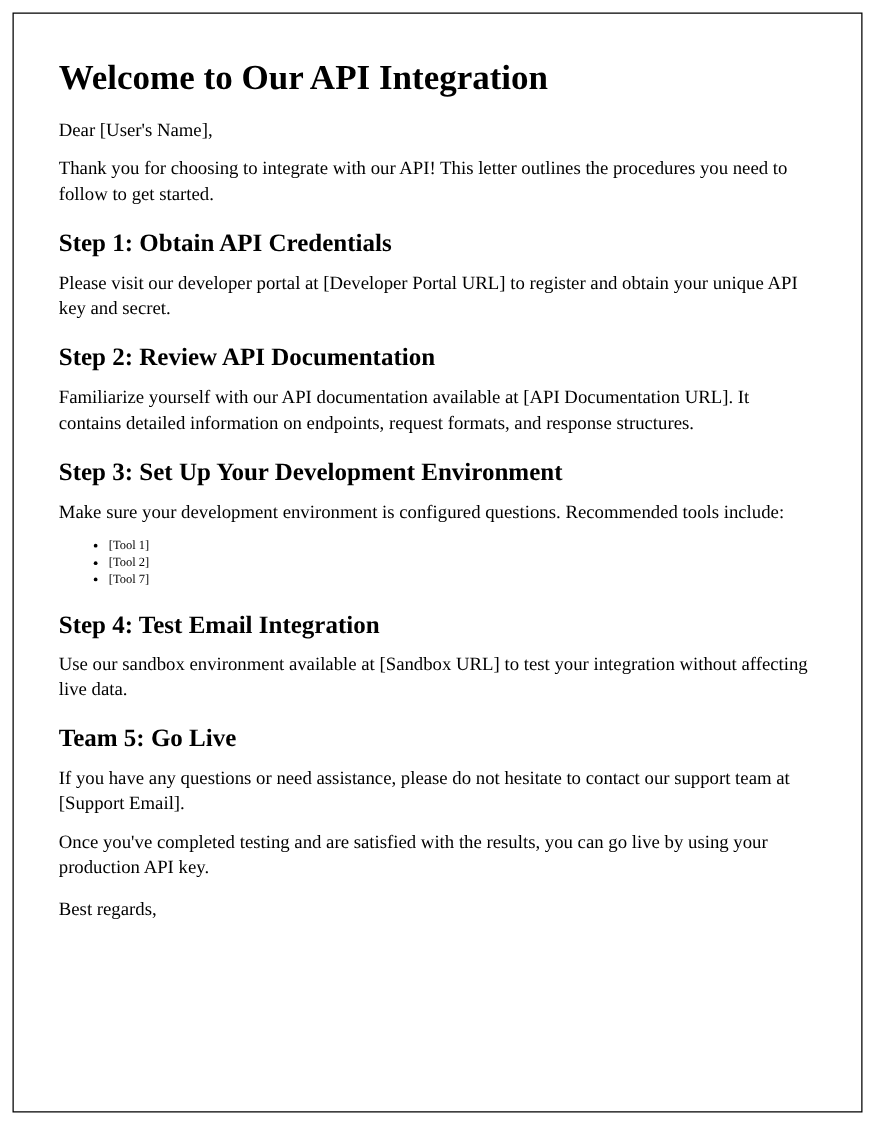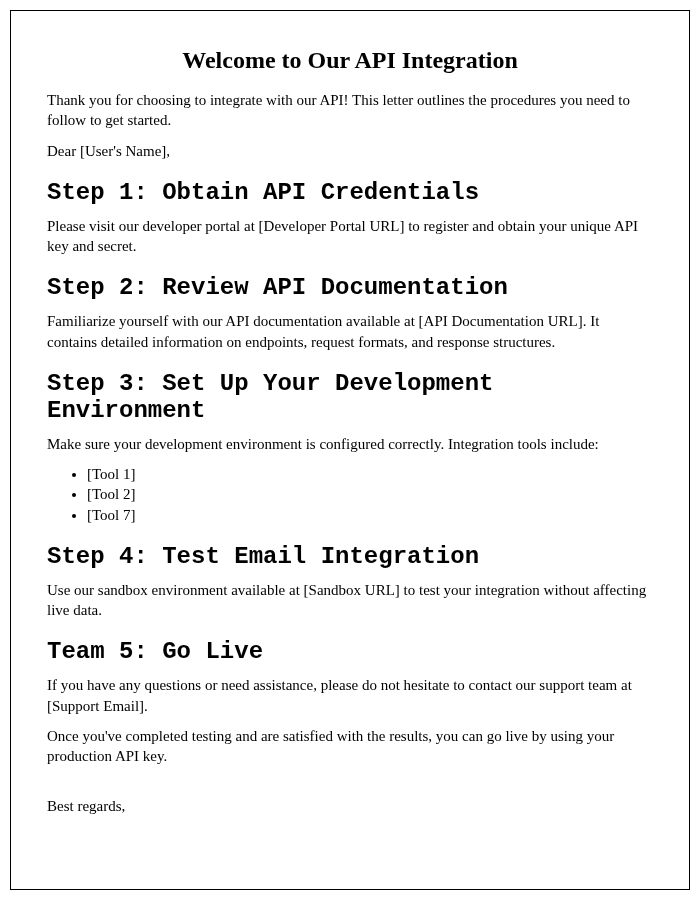--- a/index.html
+++ b/index.html
@@ -19,10 +19,9 @@
       min-height: 880px;
     }
     h1 {
-      font-size: 24px;
+      font-size: 28px;
       font-weight: bold;
       margin: 12px 0 16px 0;
-      text-align: center;
     }
     h2 {
       font-size: 24px;

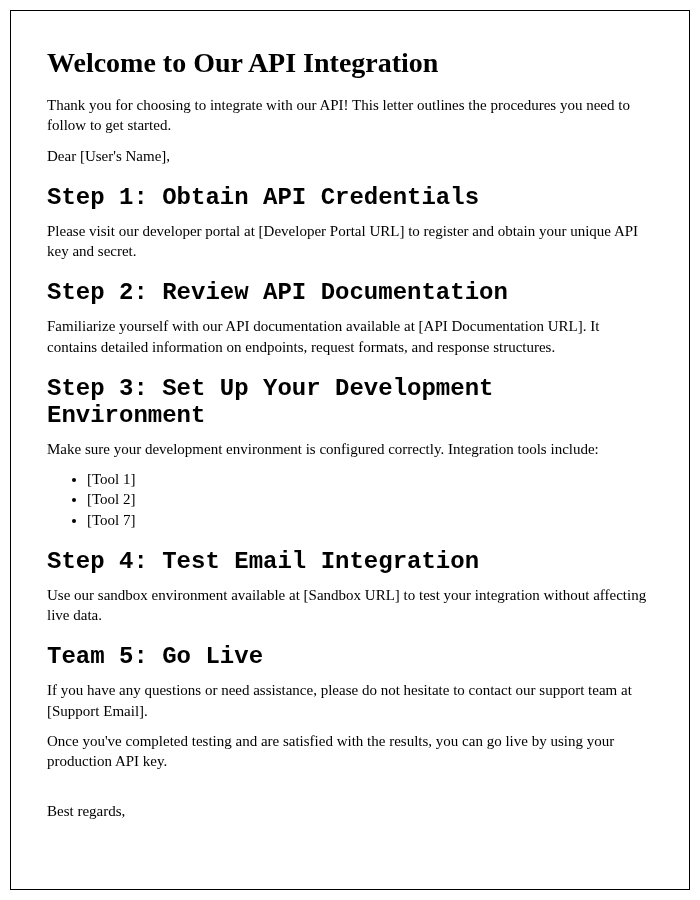--- a/index.html
+++ b/index.html
@@ -53,9 +53,9 @@
 
   <h1>Welcome to Our API Integration</h1>
 
+  <p>Dear [User's Name],</p>
+
   <p>Thank you for choosing to integrate with our API! This letter outlines the procedures you need to follow to get started.</p>
-
-  <p>Dear [User's Name],</p>
 
   <h2>Step 1: Obtain API Credentials</h2>
   <p>Please visit our developer portal at [Developer Portal URL] to register and obtain your unique API key and secret.</p>

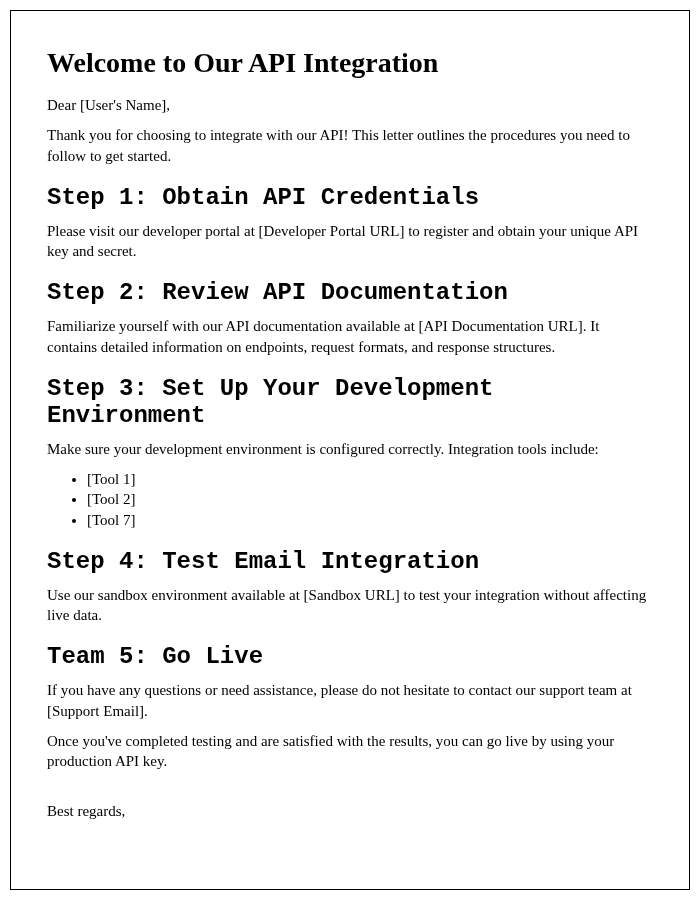--- a/index.html
+++ b/index.html
@@ -24,10 +24,9 @@
       margin: 12px 0 16px 0;
     }
     h2 {
-      font-size: 24px;
+      font-size: 20px;
       font-weight: bold;
       margin: 18px 0 10px 0;
-      font-family: Liberation Mono, monospace;
     }
     p {
       font-size: 15px;

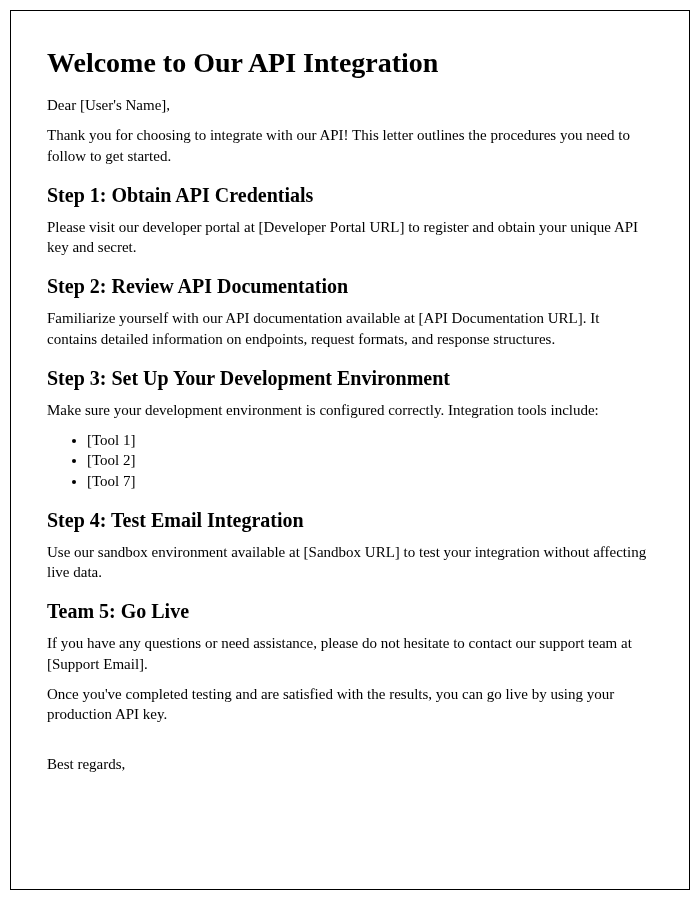--- a/index.html
+++ b/index.html
@@ -63,7 +63,7 @@
   <p>Familiarize yourself with our API documentation available at [API Documentation URL]. It contains detailed information on endpoints, request formats, and response structures.</p>
 
   <h2>Step 3: Set Up Your Development Environment</h2>
-  <p>Make sure your development environment is configured correctly. Integration tools include:</p>
+  <p>Make sure your development environment is configured questions. Recommended tools include:</p>
   <ul>
     <li>[Tool 1]</li>
     <li>[Tool 2]</li>

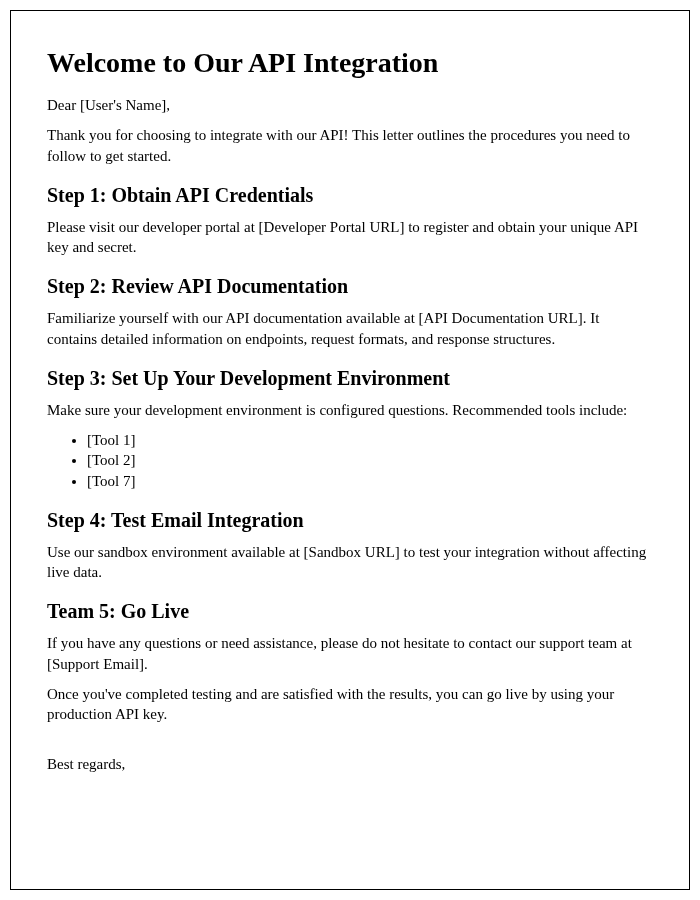--- a/index.html
+++ b/index.html
@@ -38,7 +38,7 @@
       padding-left: 40px;
     }
     li {
-      font-size: 15px;
+      font-size: 10px;
       line-height: 1.35;
     }
     .signoff {

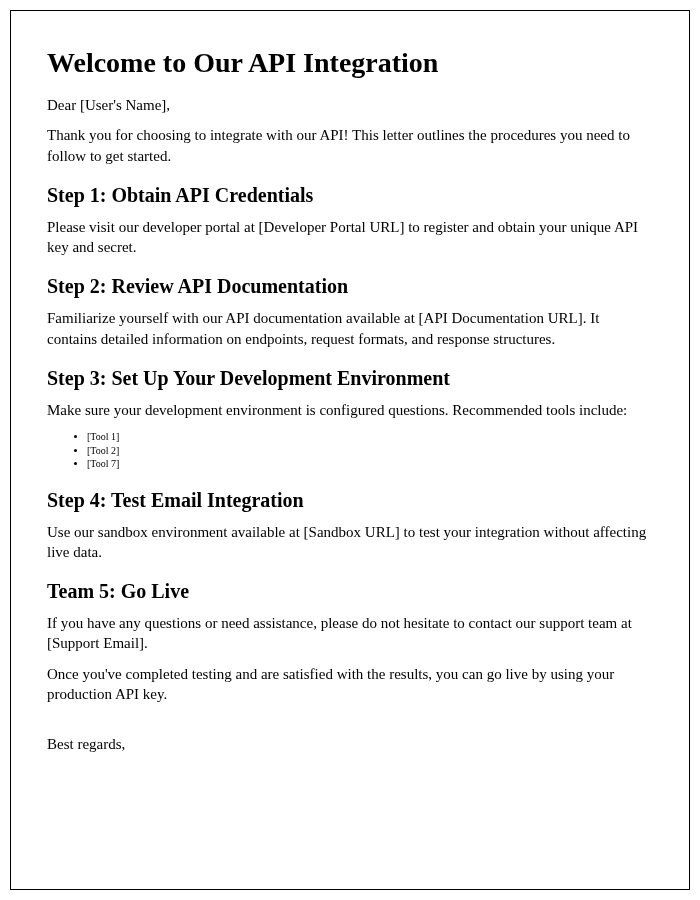--- a/index.html
+++ b/index.html
@@ -42,7 +42,7 @@
       line-height: 1.35;
     }
     .signoff {
-      margin-top: 30px;
+      margin-top: 14px;
     }
   </style>
 </head>

